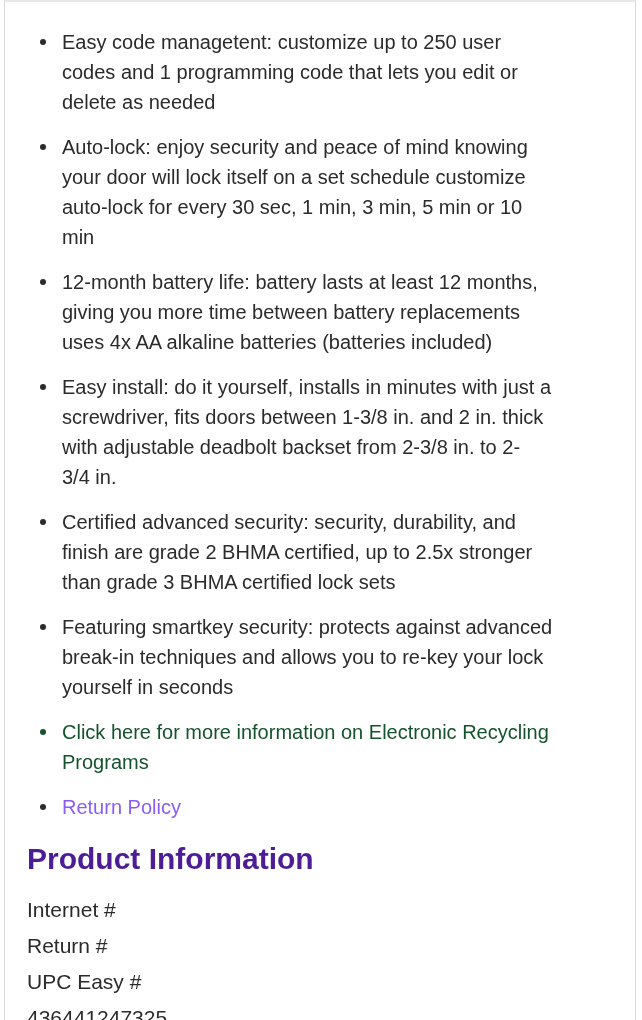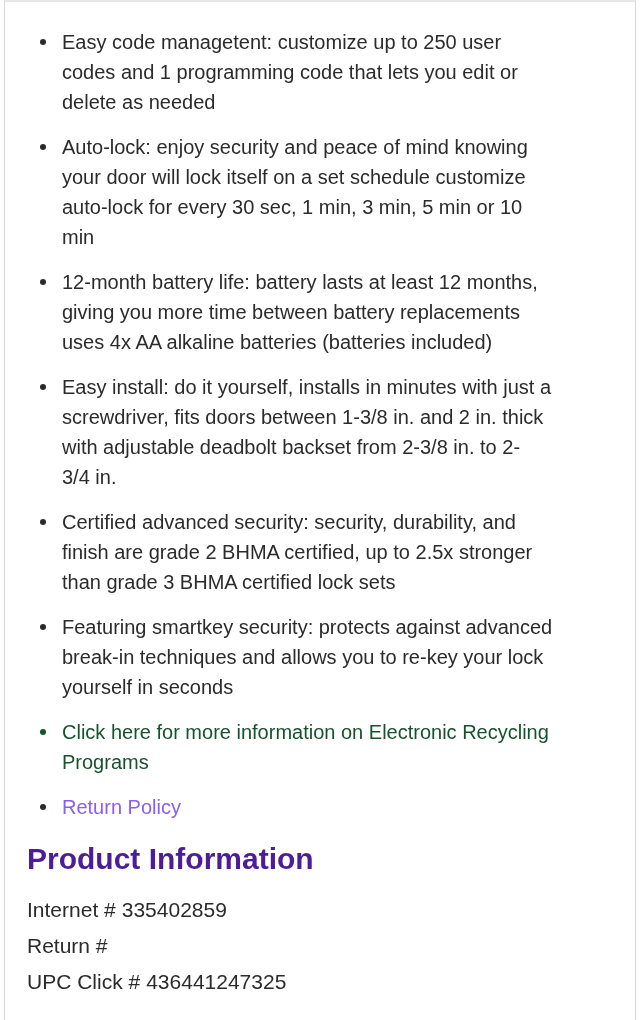--- a/index.html
+++ b/index.html
@@ -85,6 +85,7 @@
     font-size: 21px;
     line-height: 36px;
     color: #2b2b2b;
+    flex-direction: column;
   }
 </style>
 </head>

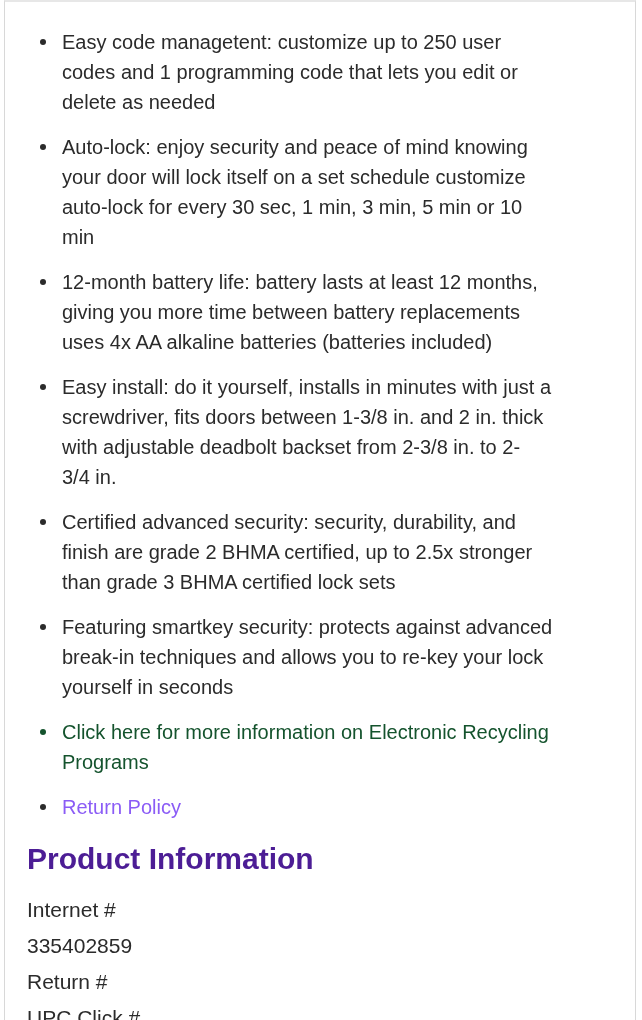--- a/index.html
+++ b/index.html
@@ -141,7 +141,6 @@
     <div class="info-rows">
       <div class="info-row">
         <span>Internet #</span>
-        <span>335402859</span>
       </div>
       <div class="info-row">
         <span>Return #</span>

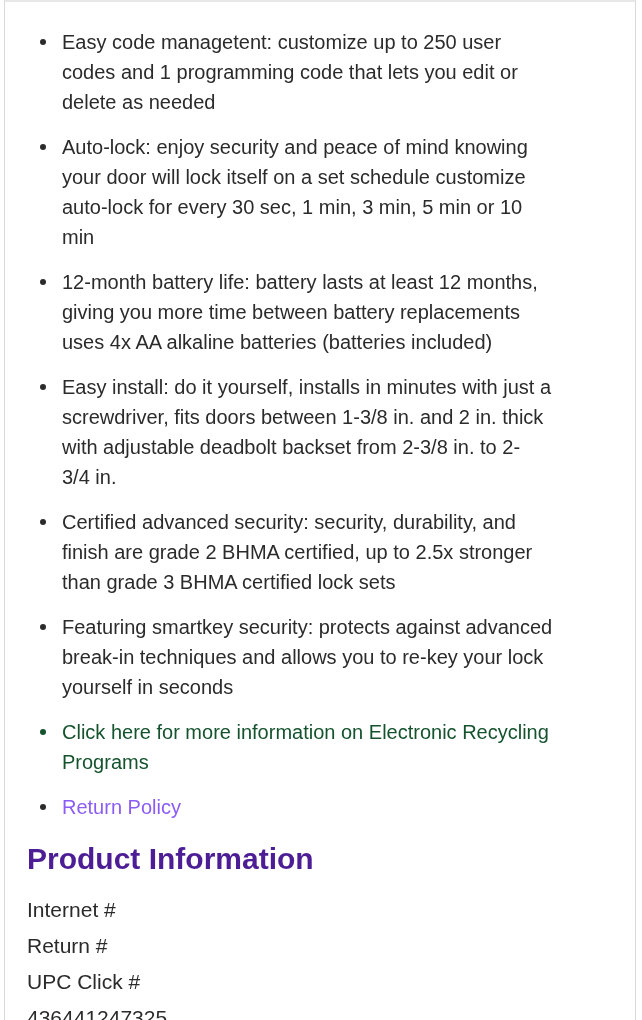--- a/index.html
+++ b/index.html
@@ -146,7 +146,7 @@
         <span>Return #</span>
       </div>
       <div class="info-row">
-        <span>UPC Click #</span>
+        <span>UPC Easy #</span>
         <span>436441247325</span>
       </div>
     </div>

